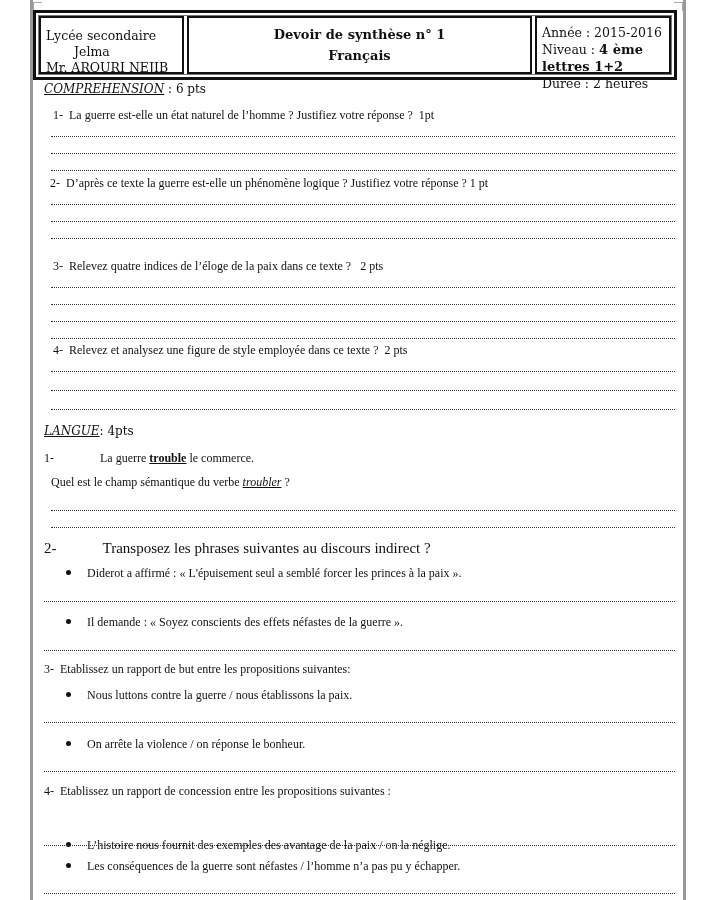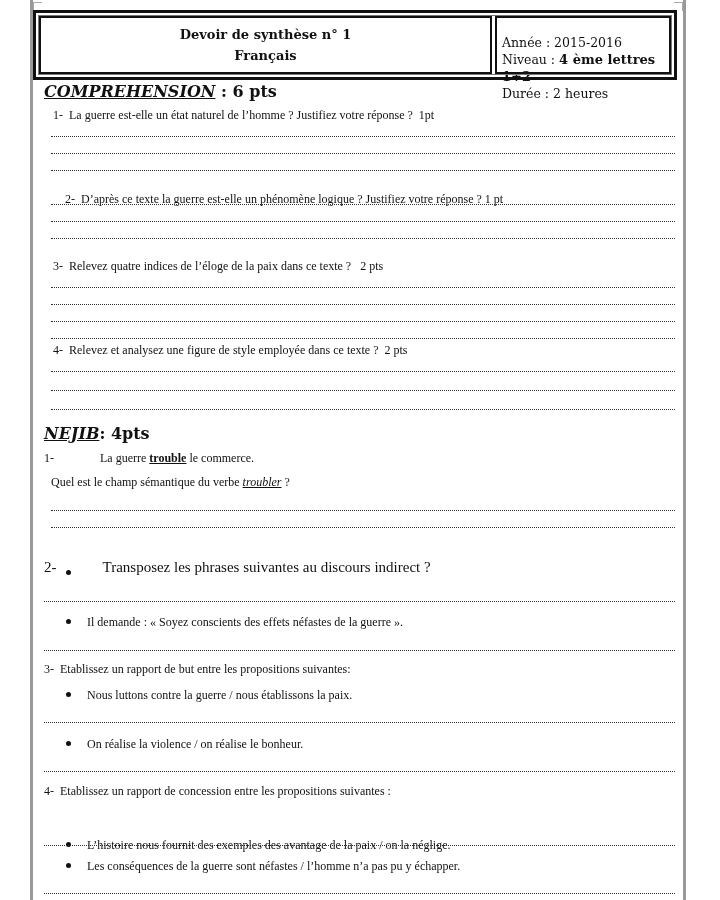--- a/index.html
+++ b/index.html
@@ -35,6 +35,11 @@
 <div class="corner-mark corner-right"></div>
 
 <div class="header">
+  <div class="hcell left">
+    <span>Lycée secondaire</span><br>
+    <span class="indent">Jelma</span>
+    <span>Mr. AROURI NEJIB</span>
+  </div>
   <div class="hcell center">
     <span>Devoir de synthèse n° 1</span>
     <span>Français</span>

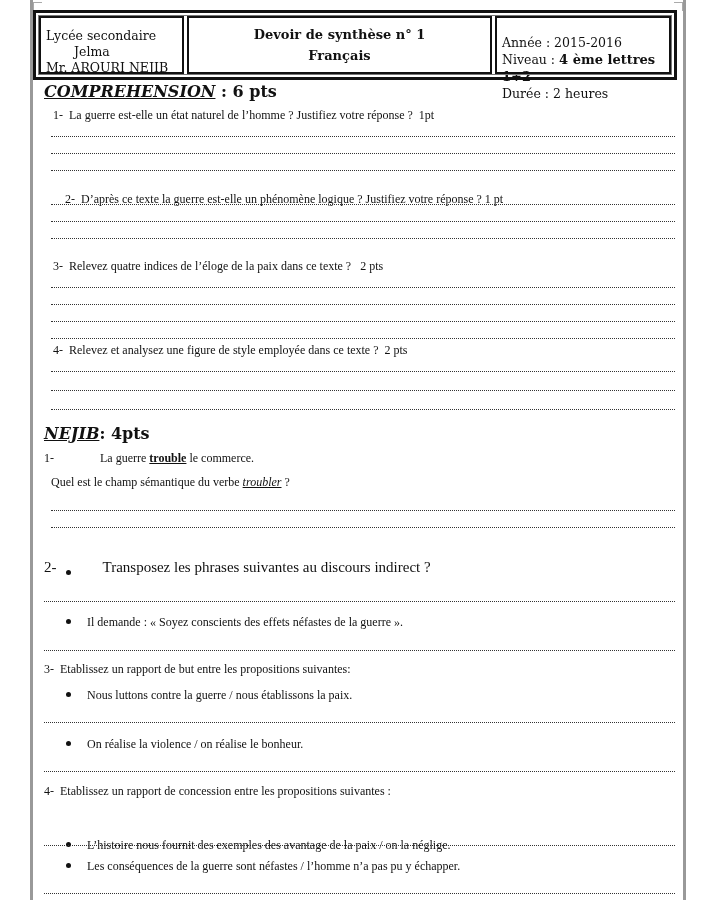--- a/index.html
+++ b/index.html
@@ -14,7 +14,7 @@
   .hcell.left { width: 145px; padding: 10px 0 0 5px; font-family: "DejaVu Serif", serif; font-size: 12.5px; line-height: 16px; }
   .hcell.left .indent { padding-left: 28px; display: block; }
   .hcell.center { flex: 1; display: flex; flex-direction: column; align-items: center; justify-content: center; font-family: "DejaVu Serif", serif; font-weight: bold; font-size: 13px; line-height: 21px; }
-  .hcell.right { width: 176px; padding: 16px 0 0 5px; font-family: "DejaVu Serif", serif; font-size: 12.5px; line-height: 17px; }
+  .hcell.right { width: 136px; padding: 6px 0 0 5px; font-family: "DejaVu Serif", serif; font-size: 12.5px; line-height: 17px; }
   .small-bold { font-size: 13px; font-weight: bold; }
 
   .section-title { position: absolute; left: 44px; font-family: "DejaVu Serif", serif; font-size: 16px; font-weight: bold; }

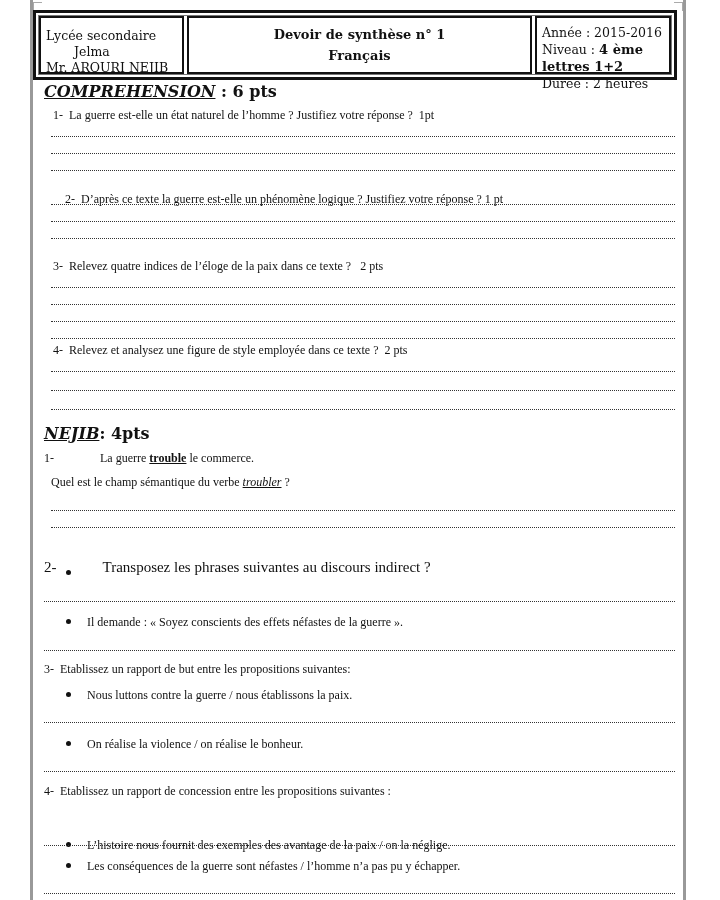--- a/index.html
+++ b/index.html
@@ -17,7 +17,7 @@
   .hcell.right { width: 136px; padding: 6px 0 0 5px; font-family: "DejaVu Serif", serif; font-size: 12.5px; line-height: 17px; }
   .small-bold { font-size: 13px; font-weight: bold; }
 
-  .section-title { position: absolute; left: 44px; font-family: "DejaVu Serif", serif; font-size: 16px; font-weight: bold; }
+  .section-title { position: absolute; left: 44px; font-family: "DejaVu Serif", serif; font-size: 12px; font-weight: normal; }
   .section-title .u { font-style: italic; text-decoration: underline; }
   .q { position: absolute; font-size: 12px; white-space: nowrap; }
   .dots { position: absolute; left: 51px; width: 624px; height: 0; border-top: 1.5px dotted #333; }

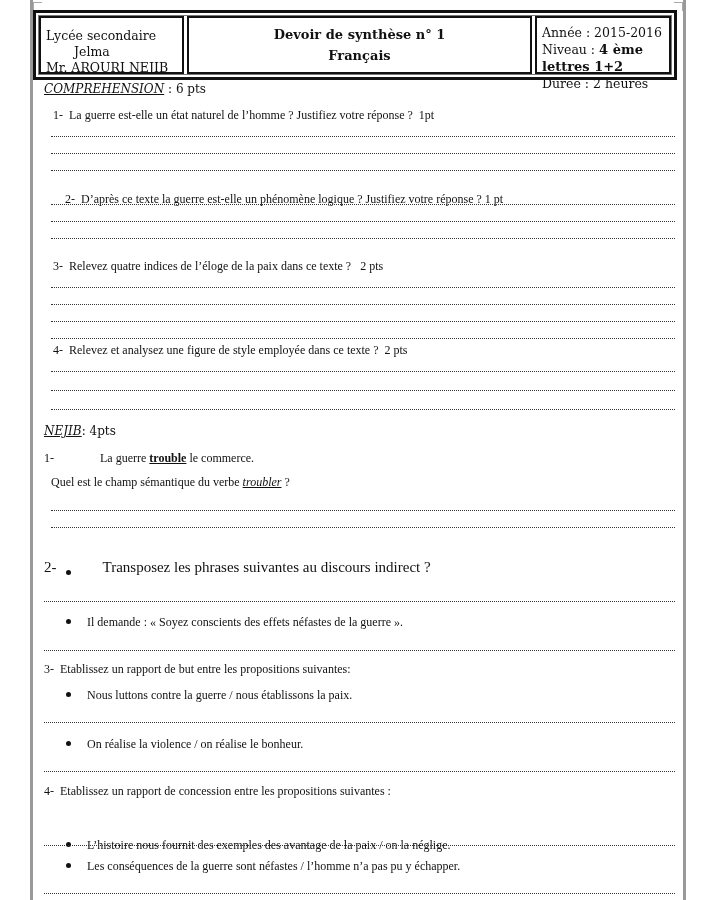--- a/index.html
+++ b/index.html
@@ -62,7 +62,7 @@
 <div class="dots" style="top:153px;"></div>
 <div class="dots" style="top:170px;"></div>
 
-<div class="q" style="left:65px; top:176px;margin-top:16px;">
+<div class="q" style="left:50px; top:176px;">
   <span>2-</span>&nbsp;&nbsp;<span>D’après ce texte la guerre est-elle un phénomène logique ? Justifiez votre réponse ?</span>&nbsp;<span>1 pt</span>
 </div>
 <div class="dots" style="top:204px;"></div>

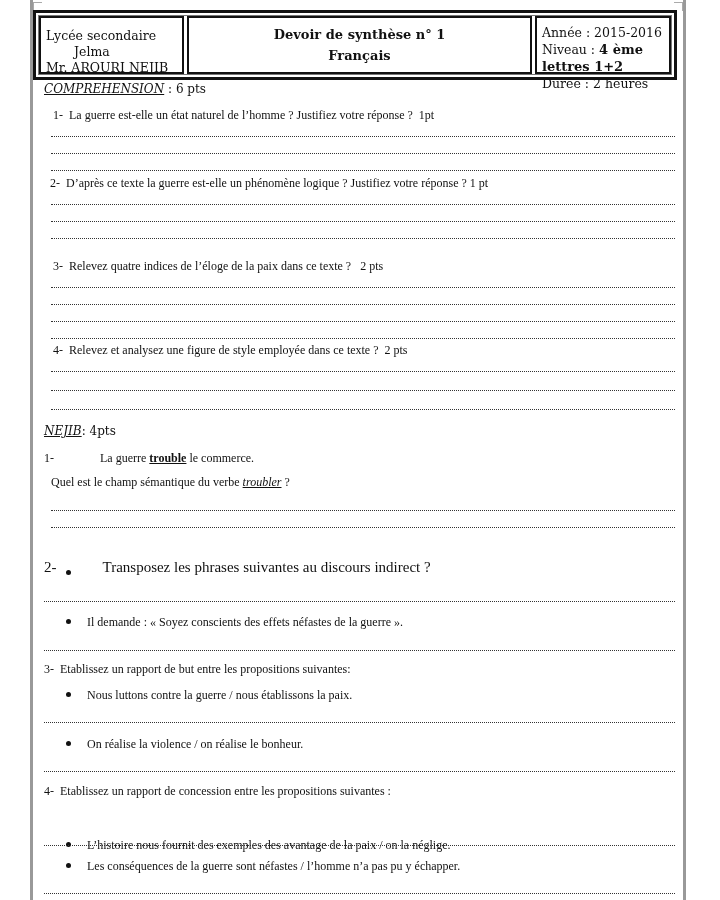--- a/index.html
+++ b/index.html
@@ -85,7 +85,7 @@
 <div class="dots" style="top:409px;"></div>
 
 <div class="section-title" style="top:424px;">
-  <span class="u">NEJIB</span><span>: 4pts</span>
+  <span class="u">LANGUE</span><span>: 4pts</span>
 </div>
 
 <div class="q" style="left:44px; top:451px;">

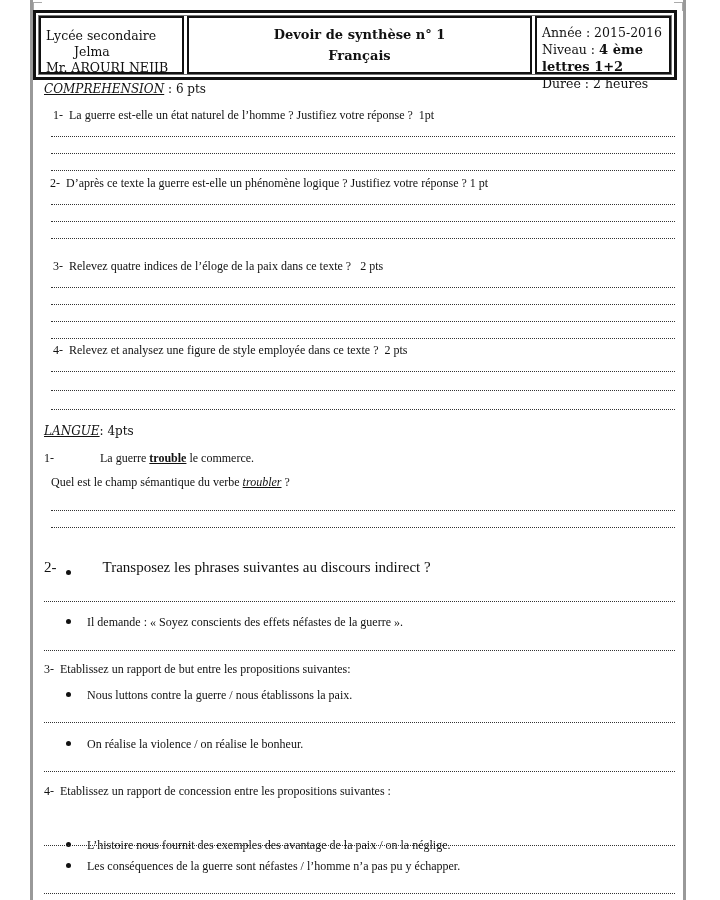--- a/index.html
+++ b/index.html
@@ -97,7 +97,7 @@
 <div class="dots" style="top:510px;"></div>
 <div class="dots" style="top:527px;"></div>
 
-<div class="q" style="left:44px; top:540px; font-size:15px;margin-top:19px;">
+<div class="q" style="left:44px; top:540px; font-size:15px;">
   <span>2-</span><span class="tab"></span><span>Transposez les phrases suivantes au discours indirect ?</span>
 </div>
 <div class="q" style="left:66px; top:566px;">

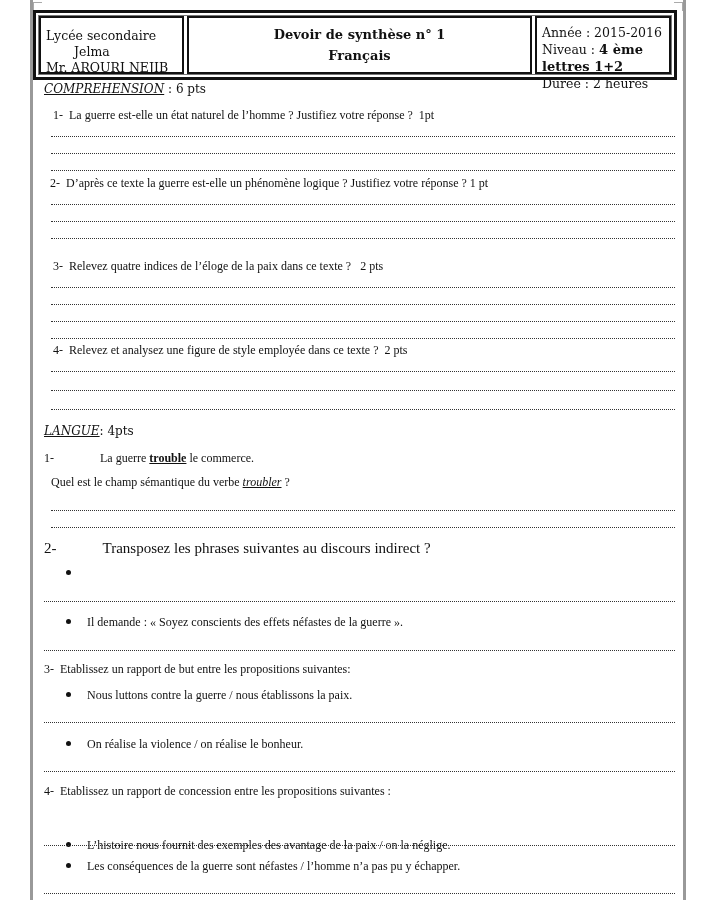--- a/index.html
+++ b/index.html
@@ -101,7 +101,7 @@
   <span>2-</span><span class="tab"></span><span>Transposez les phrases suivantes au discours indirect ?</span>
 </div>
 <div class="q" style="left:66px; top:566px;">
-  <span class="bullet"></span>
+  <span class="bullet"></span><span>Diderot a affirmé : « L'épuisement seul a semblé forcer les princes à la paix ».</span>
 </div>
 <div class="dots wide" style="top:601px;"></div>
 <div class="q" style="left:66px; top:615px;">

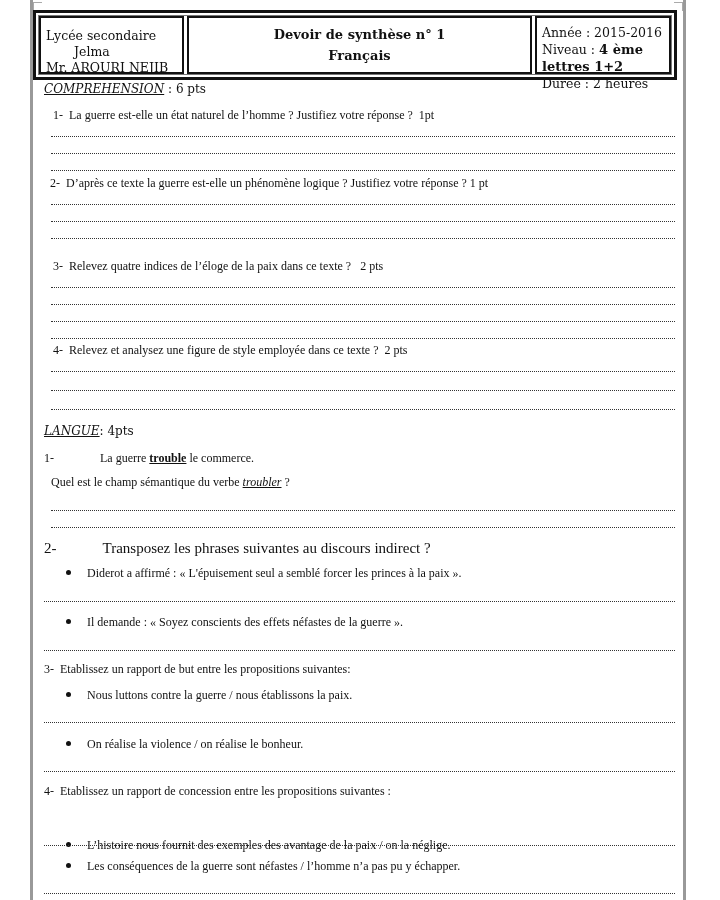--- a/index.html
+++ b/index.html
@@ -117,7 +117,7 @@
 </div>
 <div class="dots wide" style="top:722px;"></div>
 <div class="q" style="left:66px; top:737px;">
-  <span class="bullet"></span><span>On réalise la violence / on réalise le bonheur.</span>
+  <span class="bullet"></span><span>On arrête la violence / on réponse le bonheur.</span>
 </div>
 <div class="dots wide" style="top:771px;"></div>
 

